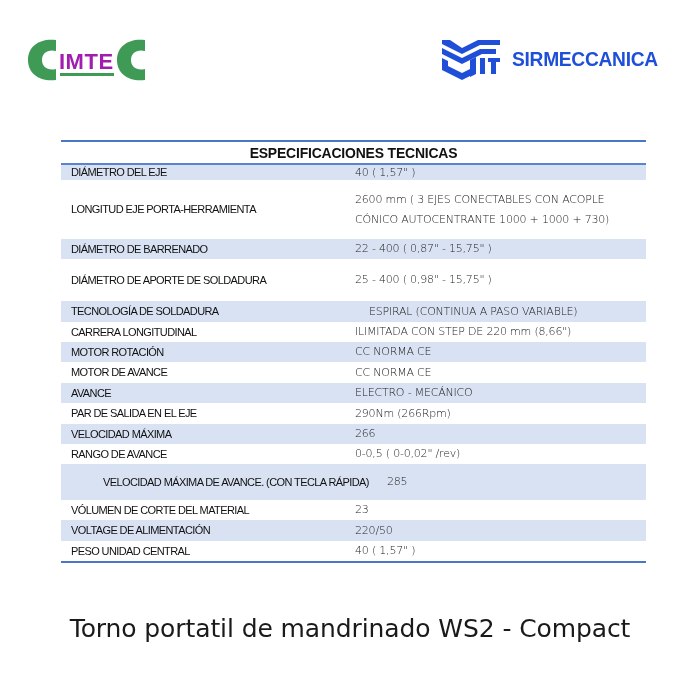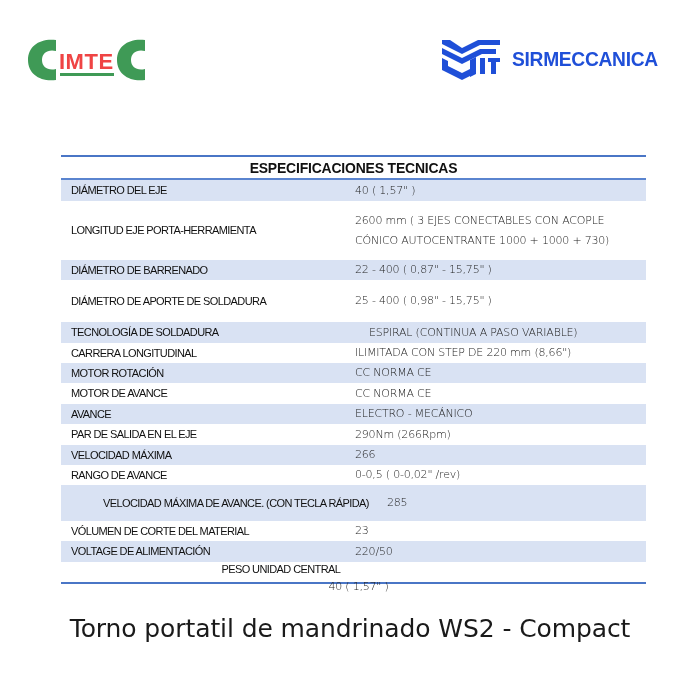--- a/index.html
+++ b/index.html
@@ -10,7 +10,7 @@
   .cimtec .bigc { width: 32px; height: 44px; position: relative; }
   .cimtec .bigc svg { display: block; }
   .cimtec .mid { position: relative; height: 44px; display: flex; align-items: center; margin: 0 1px; }
-  .cimtec .mid span { font-family: "Liberation Sans", sans-serif; font-weight: 700; font-size: 22px; letter-spacing: 0.5px; color: #ef4444; line-height: 1; margin-top: 4px; }
+  .cimtec .mid span { font-family: "Liberation Sans", sans-serif; font-weight: 700; font-size: 22px; letter-spacing: 0.5px; color: #a21caf; line-height: 1; margin-top: 4px; }
   .cimtec .underline { position: absolute; left: 1px; right: 0; bottom: 6px; height: 3px; background: #3f9a56; }
 
   

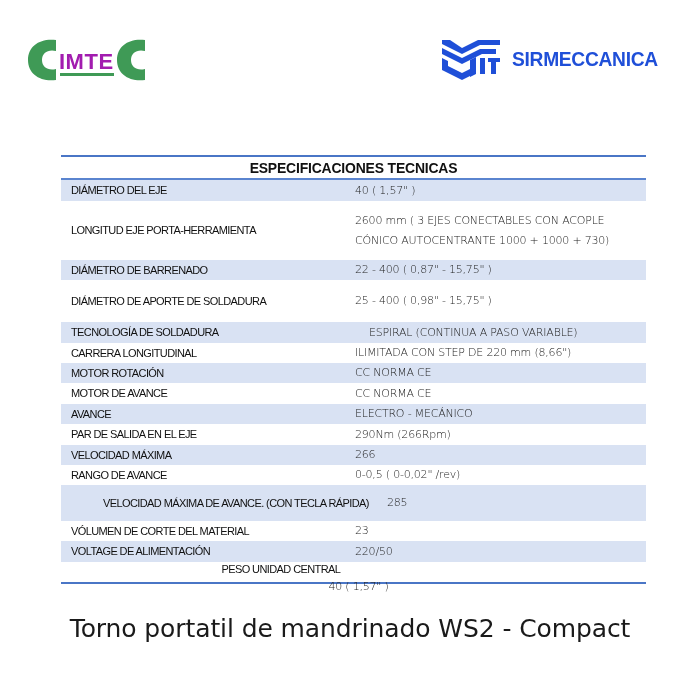--- a/index.html
+++ b/index.html
@@ -19,7 +19,7 @@
   .sirm .word { font-family: "Liberation Sans", sans-serif; font-weight: 700; font-size: 20px; color: #1f4fd8; margin-left: 10px; letter-spacing: -0.3px; transform: scaleX(0.96); transform-origin: left center; }
 
   
-  .spec { position: absolute; left: 61px; top: 155px; width: 585px; }
+  .spec { position: absolute; left: 61px; top: 140px; width: 585px; }
   .spec .topline { height: 2px; background: #4a76c6; }
   .spec .title { height: 21px; line-height: 21px; text-align: center; font-weight: 700; font-size: 15px; color: #111; letter-spacing: -0.2px; font-family: "Liberation Sans", sans-serif; transform: scaleX(0.93); }
   .spec .midline { height: 2px; background: #5a84cf; }

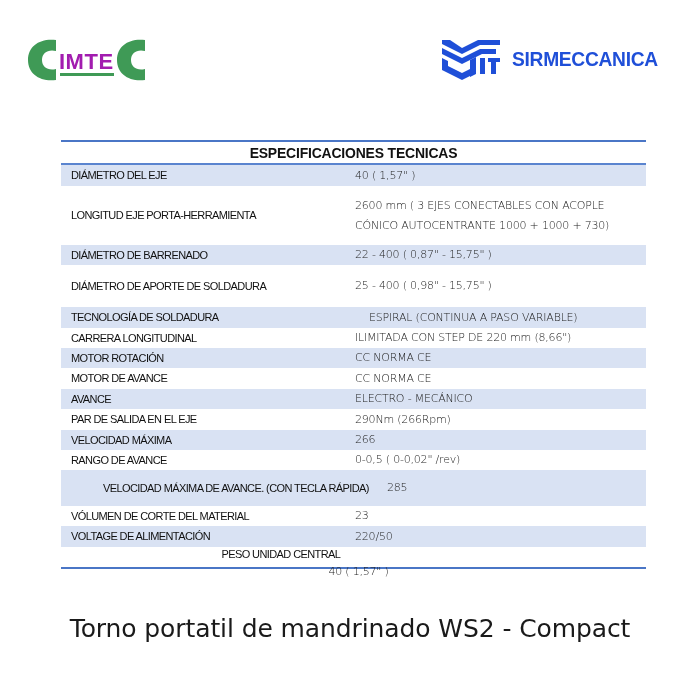--- a/index.html
+++ b/index.html
@@ -70,7 +70,7 @@
   <div class="title">ESPECIFICACIONES TECNICAS</div>
   <div class="midline"></div>
   <div id="rows">
-      <div class="row shaded" style="height: 21px;">
+      <div class="row shaded" style="height: 15px;">
         <div class="k">DIÁMETRO DEL EJE</div>
         <div class="v">40 ( 1,57" )</div>
       </div>

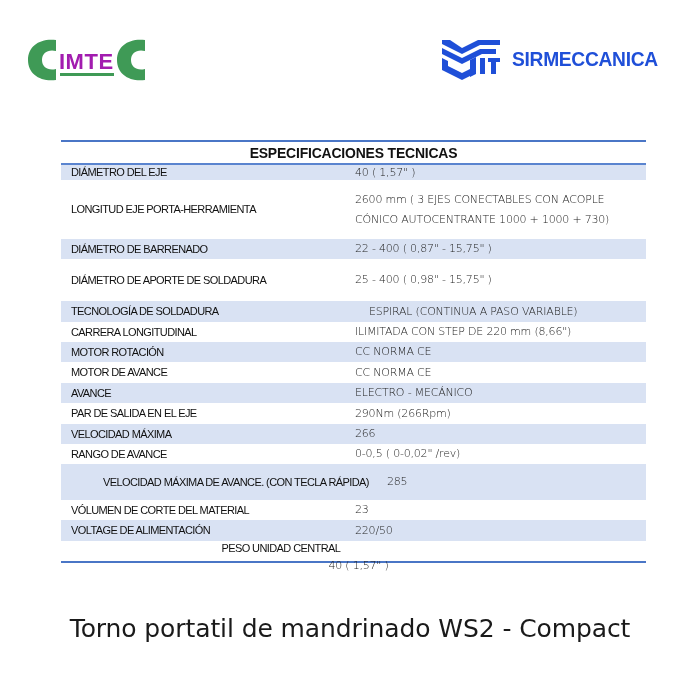--- a/index.html
+++ b/index.html
@@ -130,7 +130,7 @@
         <div class="k">VOLTAGE DE ALIMENTACIÓN</div>
         <div class="v">220/50</div>
       </div>
-      <div class="row" style="height: 20px; flex-direction: column;">
+      <div class="row" style="height: 20px;">
         <div class="k">PESO UNIDAD CENTRAL</div>
         <div class="v">40 ( 1,57" )</div>
       </div>

